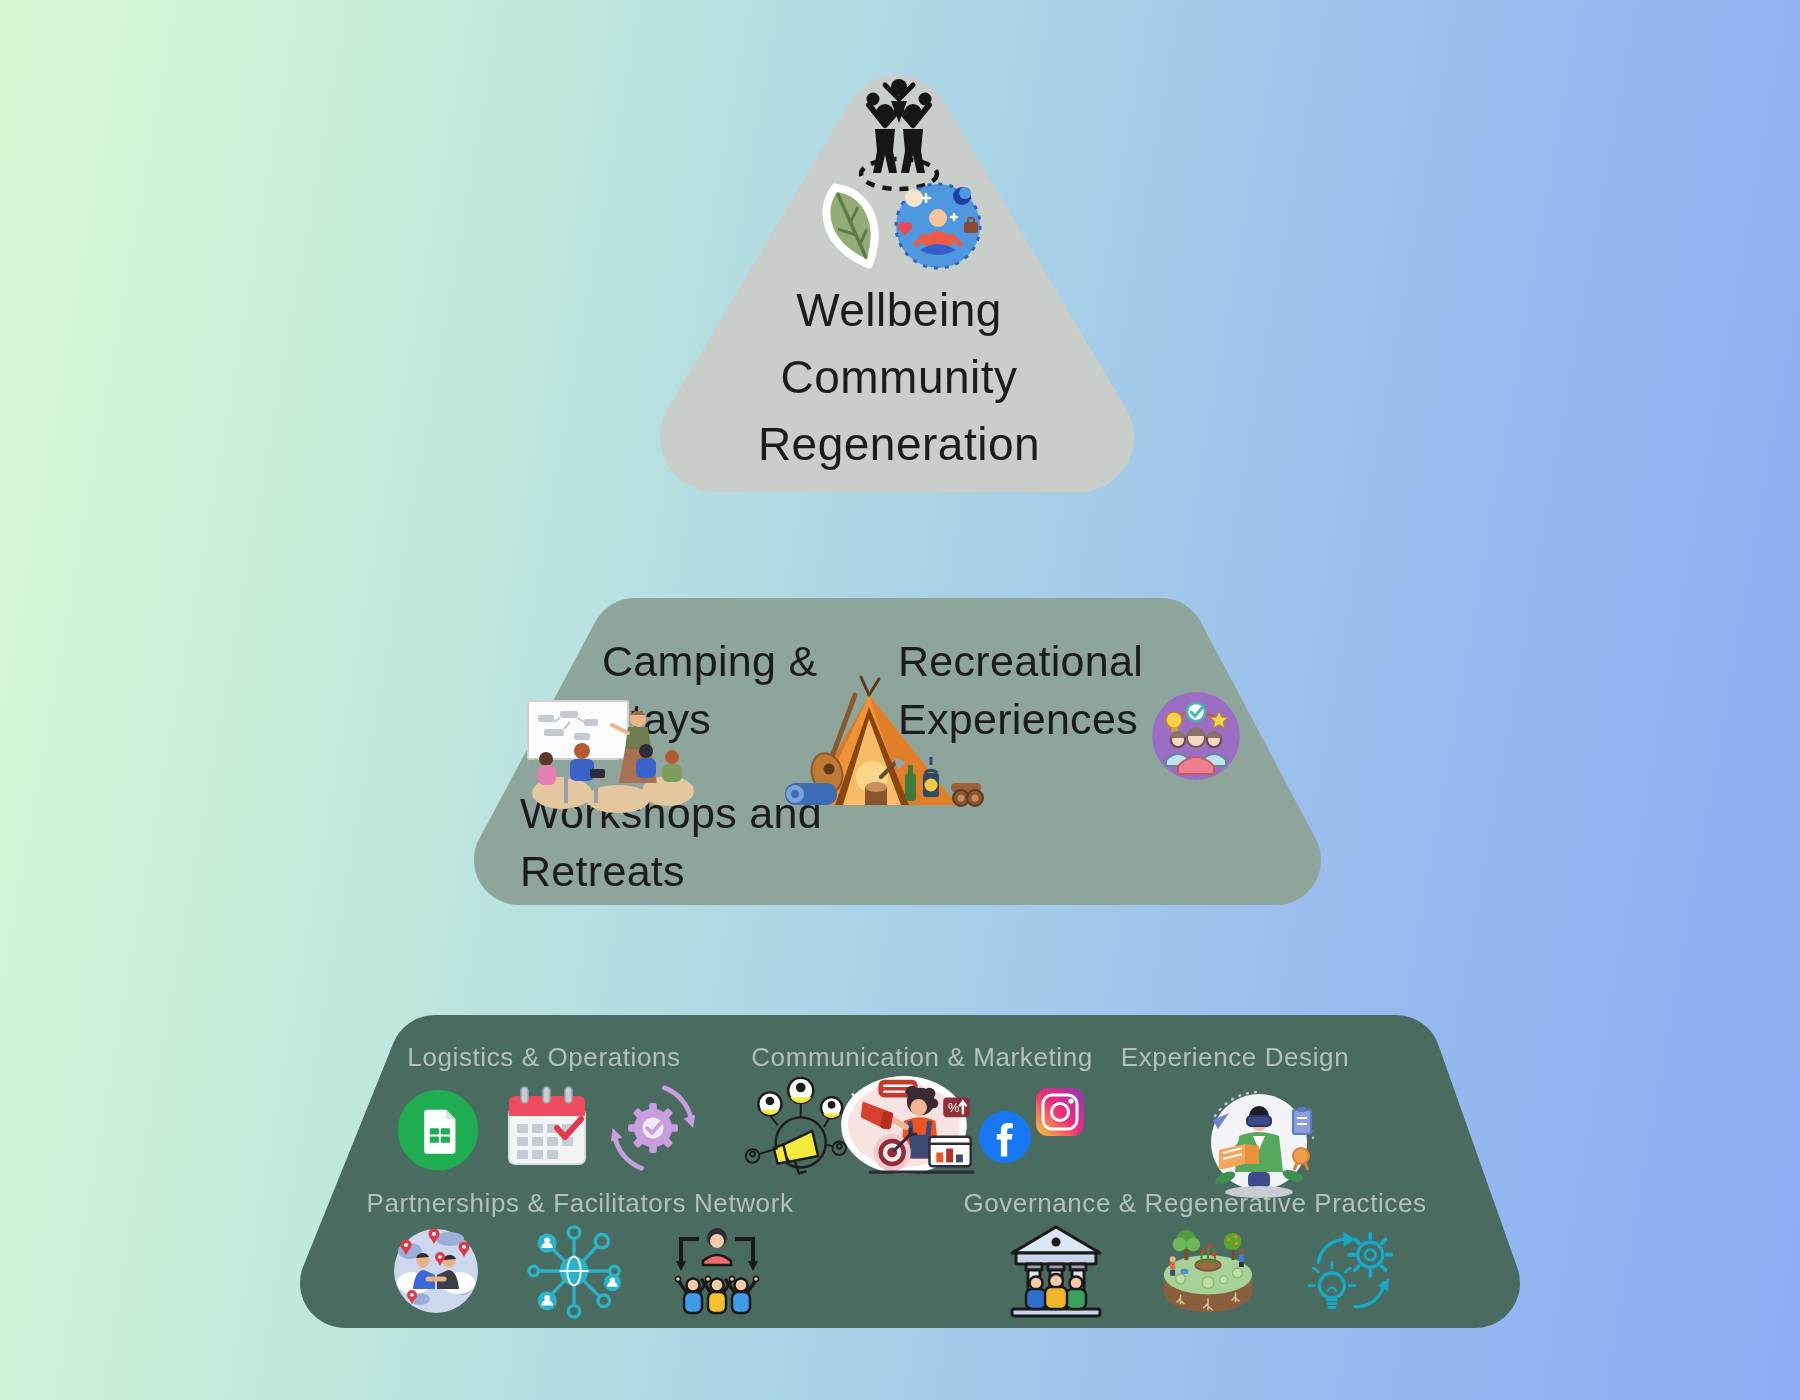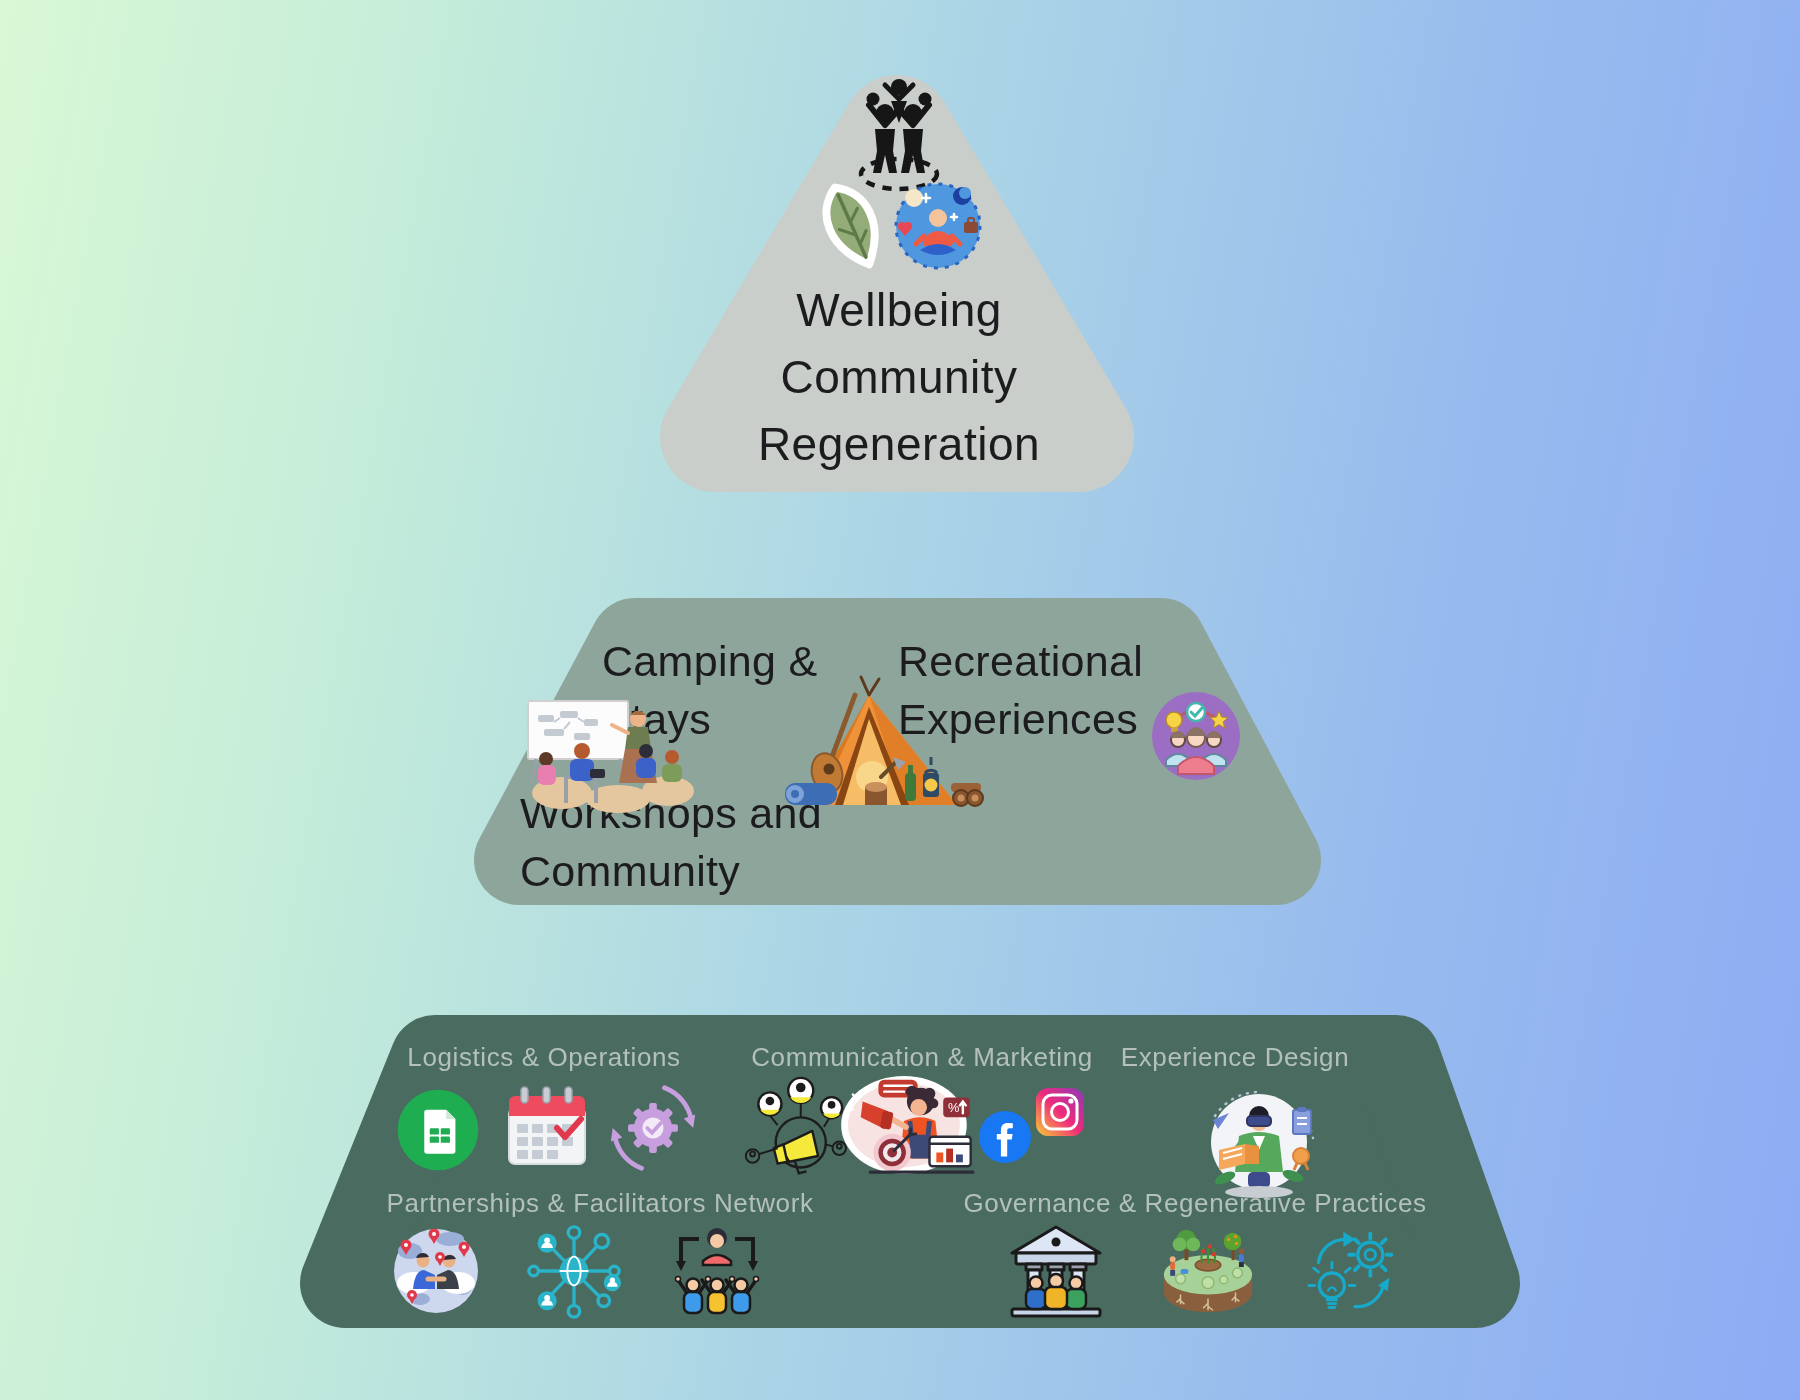--- a/index.html
+++ b/index.html
@@ -81,7 +81,7 @@
 
   <div class="t2-label" style="left:737px;top:632px;width:270px">Camping &amp; Stays</div>
   <div class="t2-label" style="left:1058px;top:632px;width:320px">Recreational Experiences</div>
-  <div class="t2-label" style="left:690px;top:784px;width:340px">Workshops and Community</div>
+  <div class="t2-label" style="left:690px;top:784px;width:340px">Workshops and Retreats</div>
 
   <svg class="icon" style="left:600px;top:750px" width="200" height="130" viewBox="0 0 200 130">
     <rect x="28" y="16" width="100" height="58" rx="2" fill="#fcfcfc" stroke="#d0d0d0" stroke-width="2"></rect>

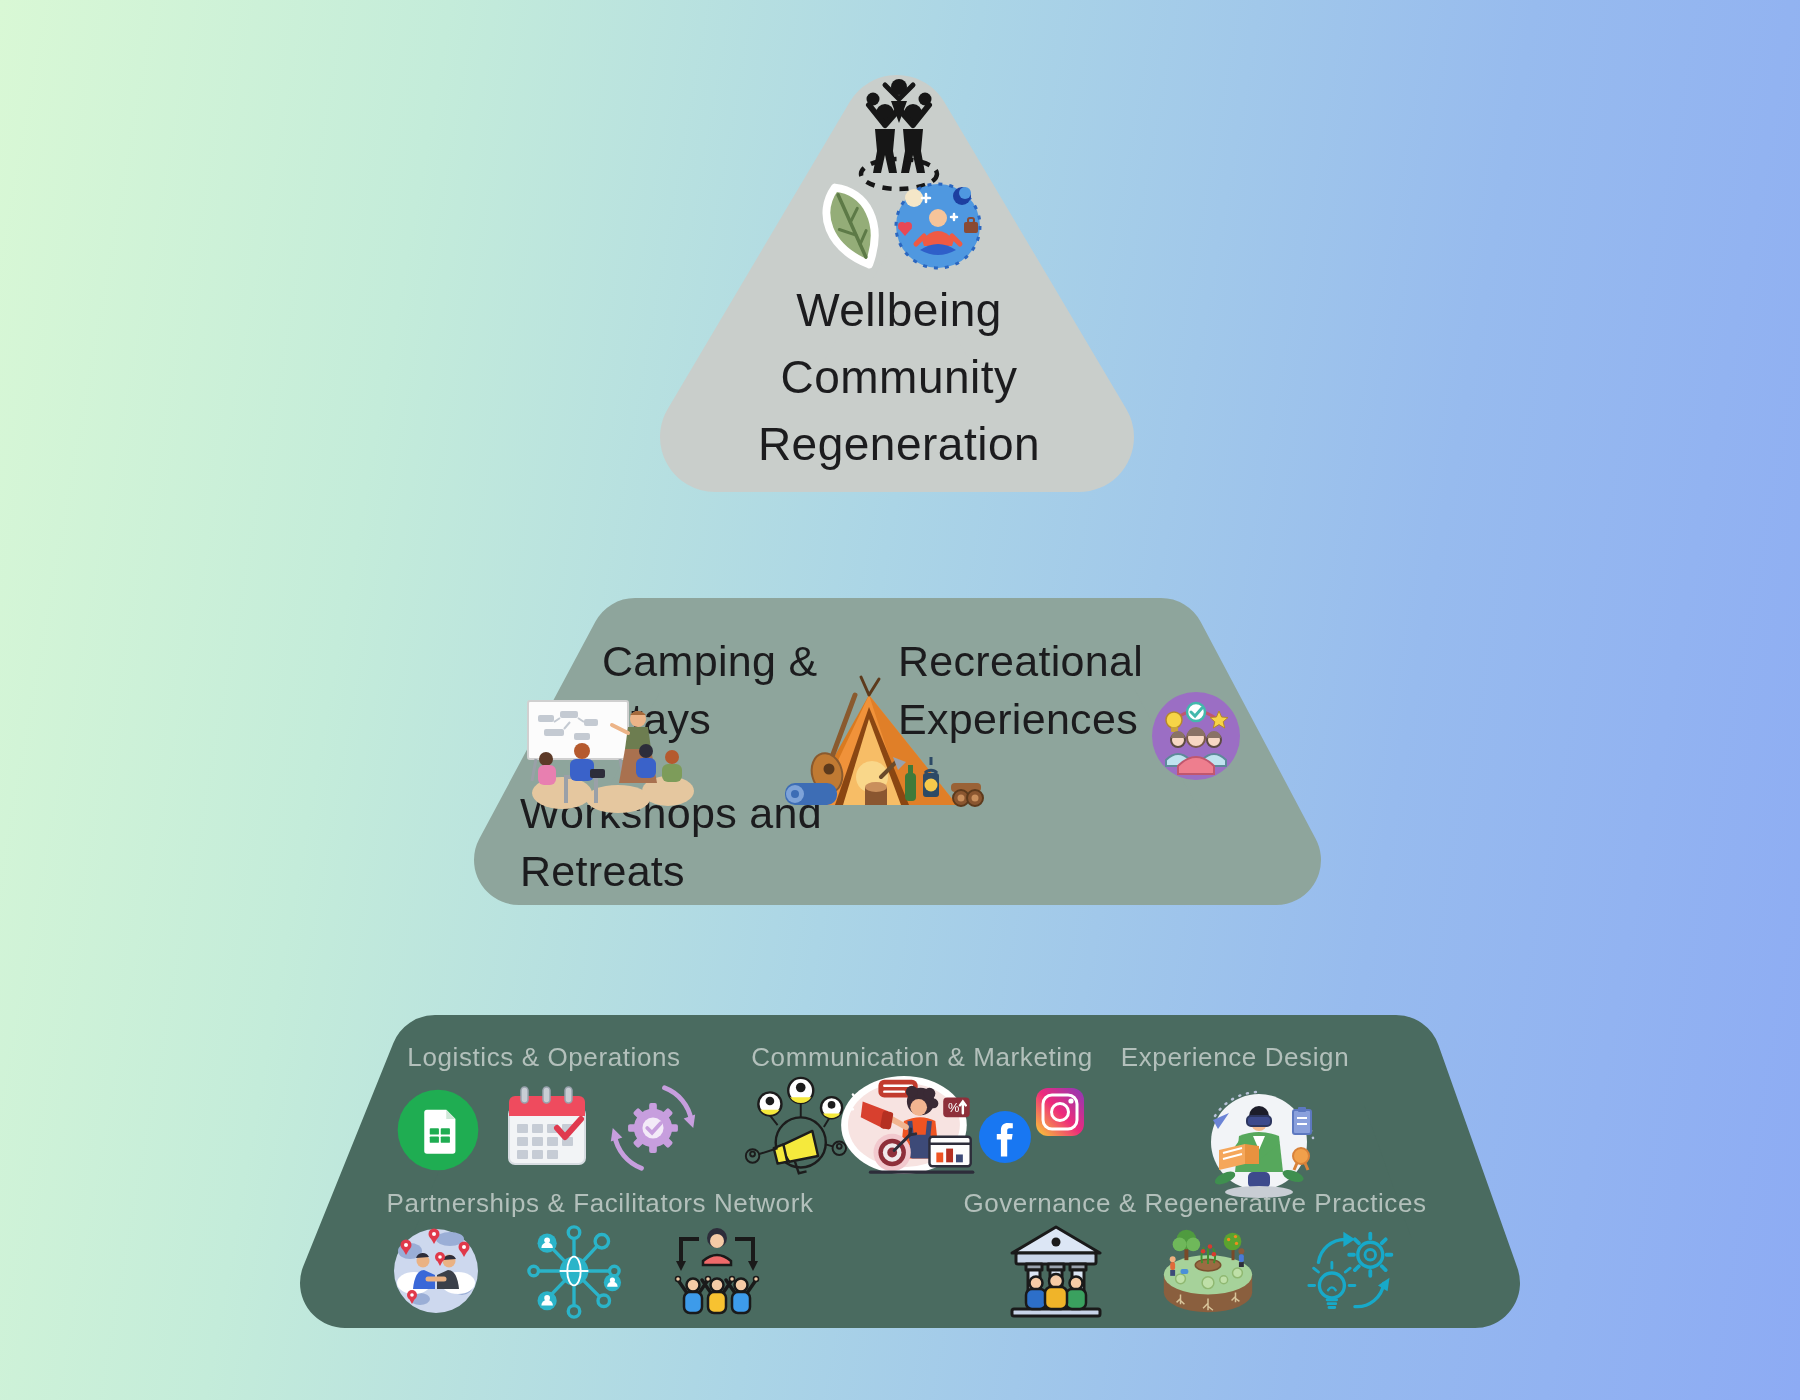--- a/index.html
+++ b/index.html
@@ -166,7 +166,7 @@
   <div class="t3-head" style="left:544px;top:1042px">Logistics &amp; Operations</div>
   <div class="t3-head" style="left:922px;top:1042px">Communication &amp; Marketing</div>
   <div class="t3-head" style="left:1235px;top:1042px">Experience Design</div>
-  <div class="t3-head" style="left:600px;top:1188px">Partnerships &amp; Facilitators Network</div>
+  <div class="t3-head" style="left:580px;top:1188px">Partnerships &amp; Facilitators Network</div>
   <div class="t3-head" style="left:1195px;top:1188px">Governance &amp; Regenerative Practices</div>
 
   <svg class="icon" style="left:438px;top:1130px" width="88" height="88" viewBox="0 0 96 96">

